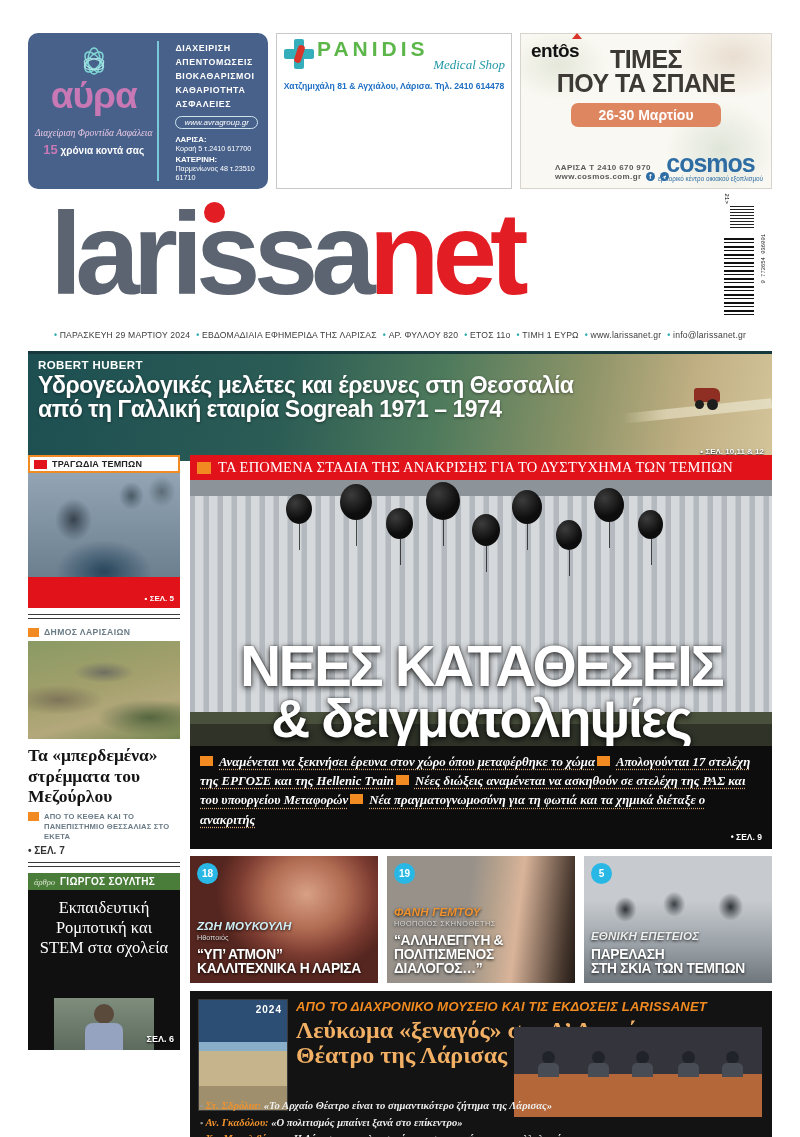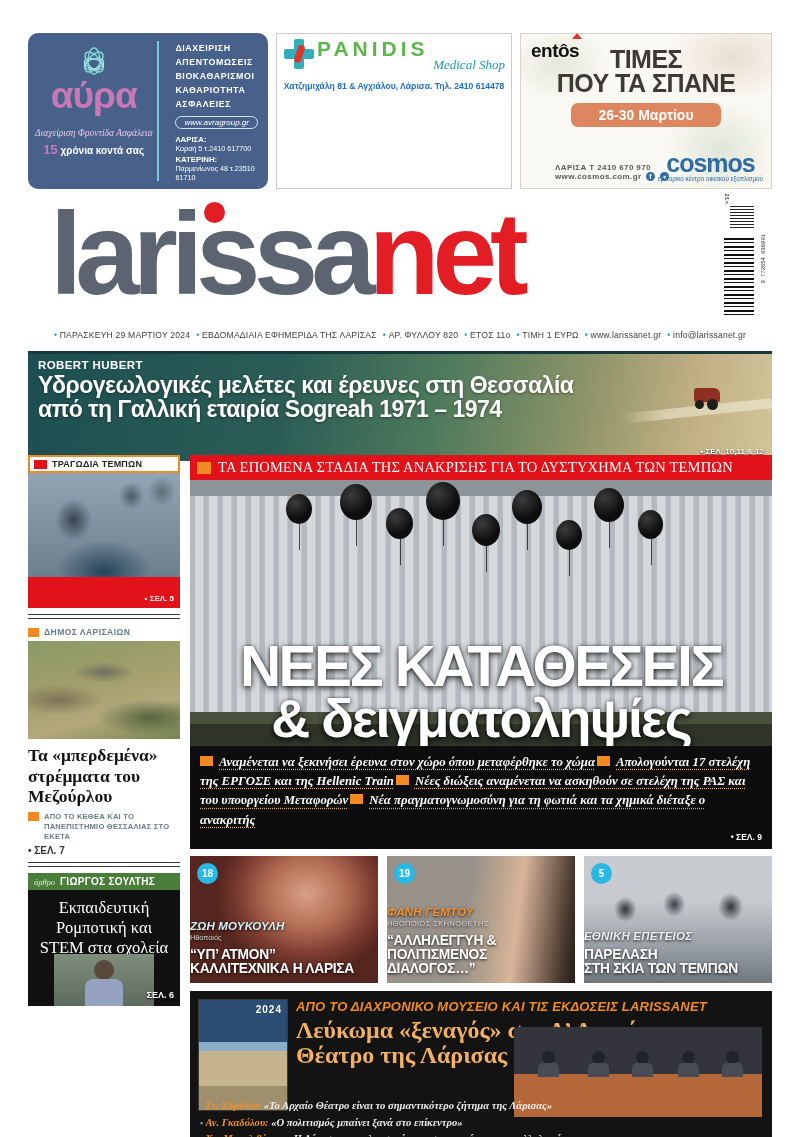--- a/index.html
+++ b/index.html
@@ -119,7 +119,7 @@
   .labelC { display:flex; align-items:baseline; gap:5px; background:#4a7d3a; padding:3px 6px; }
   .labelC .scr { font-family:"Liberation Serif", serif; font-style:italic; color:#dfe9d5; font-size:8.5px; }
   .labelC .nm { color:#fff; font-weight:800; font-size:10px; letter-spacing:.3px; }
-  .boxC { position:relative; background:#101010; text-align:center; padding:8px 4px 0; height:116px; overflow:hidden; }
+  .boxC { position:relative; background:#101010; text-align:center; padding:8px 4px 0; height:160px; overflow:hidden; }
   .headC { font-family:"Liberation Serif", serif; color:#fff; font-size:16.5px; line-height:1.22; }
   .photoC { position:absolute; left:26px; right:26px; bottom:0; height:52px; background:linear-gradient(180deg,#7e8d7c,#5d6b5e); }
   .photoC:before { content:""; position:absolute; left:50%; top:6px; width:20px; height:20px; margin-left:-10px; border-radius:50%; background:#5a4a3c; }

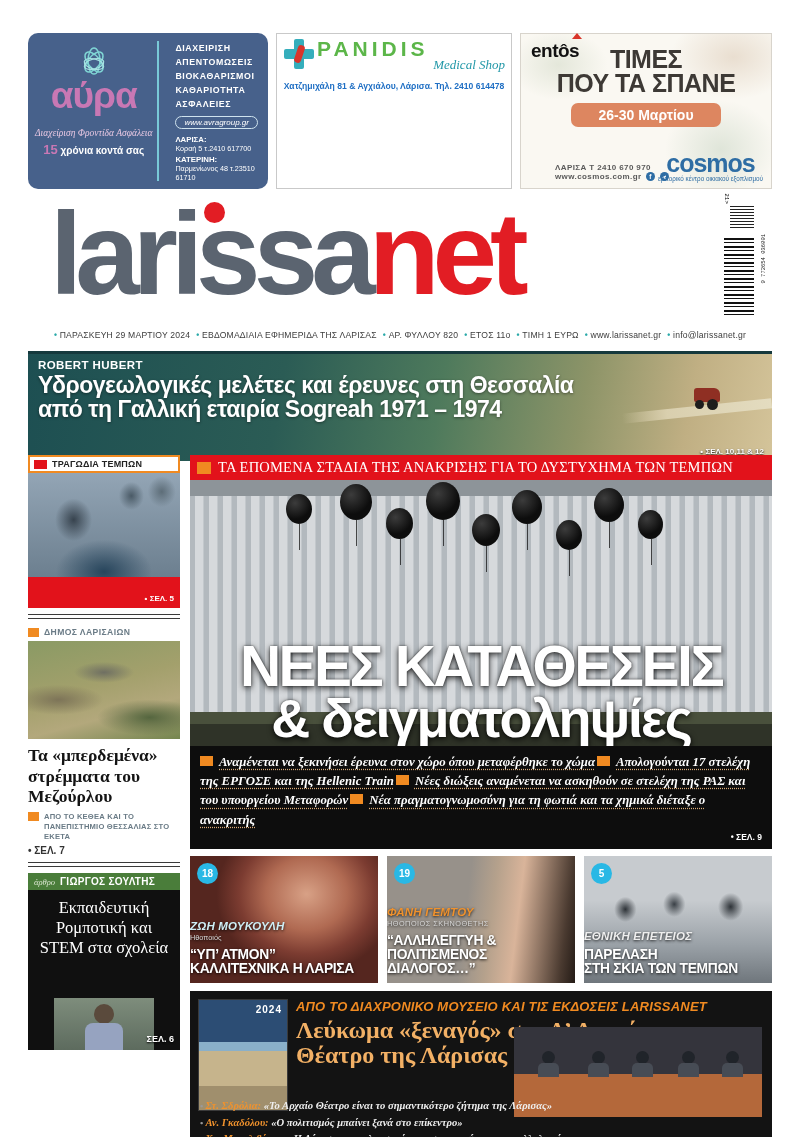--- a/index.html
+++ b/index.html
@@ -155,7 +155,7 @@
       radial-gradient(18px 20px at 78% 40%, #2e3338 0%, transparent 70%),
       linear-gradient(180deg,#c7cbcf 0 35%,#9aa1a7 70%,#6f767c 100%); }
   .badge { position:absolute; left:7px; top:7px; width:21px; height:21px; border-radius:50%; background:#29b8e5; color:#fff; font-size:10px; font-weight:800; display:flex; align-items:center; justify-content:center; }
-  .card-text { position:absolute; left:0; right:4px; bottom:6px; text-shadow:0 1px 3px rgba(0,0,0,.85); }
+  .card-text { position:absolute; left:7px; right:4px; bottom:6px; text-shadow:0 1px 3px rgba(0,0,0,.85); }
   .card-name { font-style:italic; font-weight:800; font-size:11.5px; letter-spacing:.2px; }
   .card1 .card-name { color:#cfeef5; }
   .card2 .card-name { color:#f0922d; }

